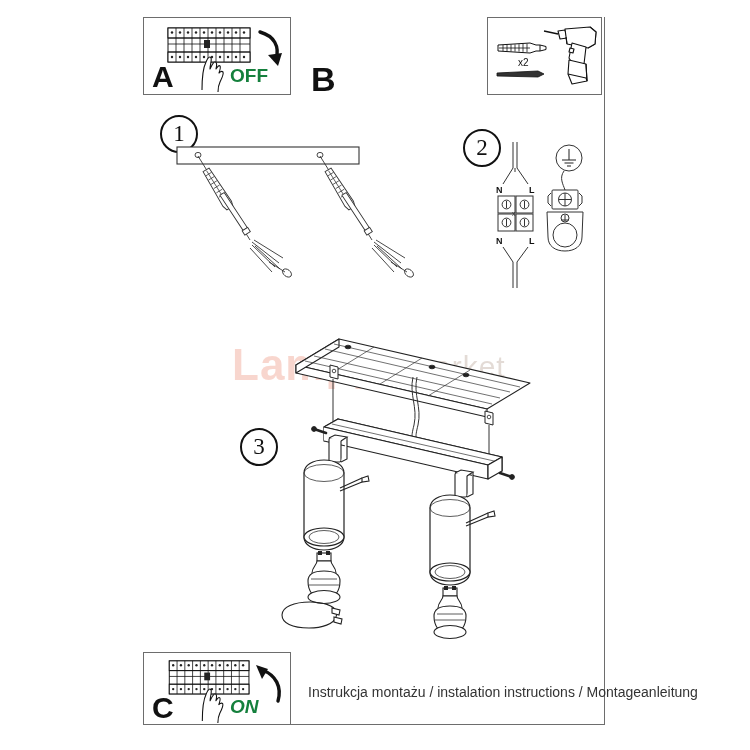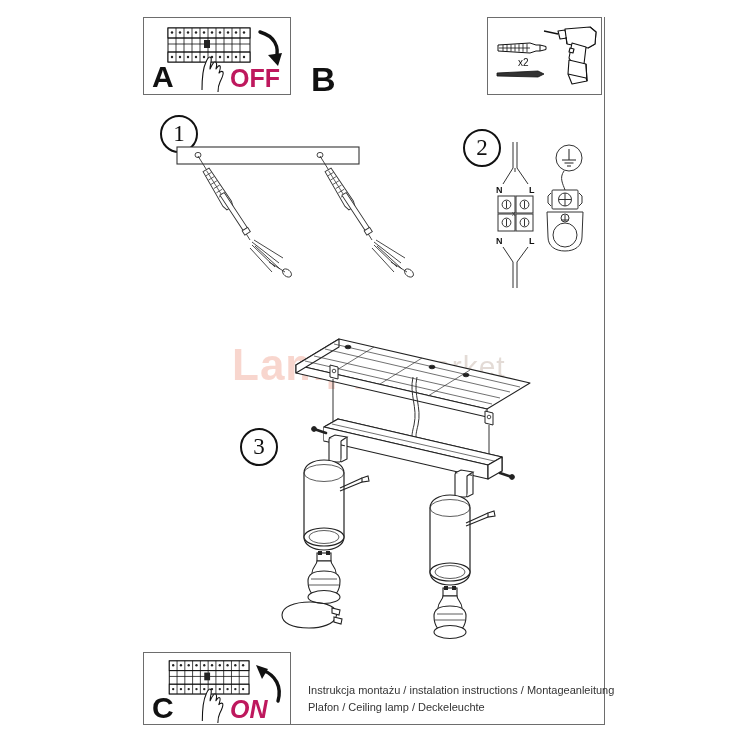--- a/index.html
+++ b/index.html
@@ -9,7 +9,7 @@
   .frame{border:1.6px solid #6d6d6d;box-sizing:border-box;background:transparent;}
   .panel{border:1.6px solid #6d6d6d;box-sizing:border-box;background:#fff;}
   .bigletter{font-size:30px;font-weight:700;color:#111;line-height:1;letter-spacing:0;}
-  .stateword{font-size:25px;font-weight:700;color:#be185d;line-height:1;}
+  .stateword{font-size:19px;font-weight:700;color:#15803d;line-height:1;}
   .circnum{width:34px;height:34px;border:2px solid #111;border-radius:50%;
            display:flex;align-items:center;justify-content:center;
            font-size:23px;font-weight:400;color:#111;background:#fff;font-family:"Liberation Serif",serif;}

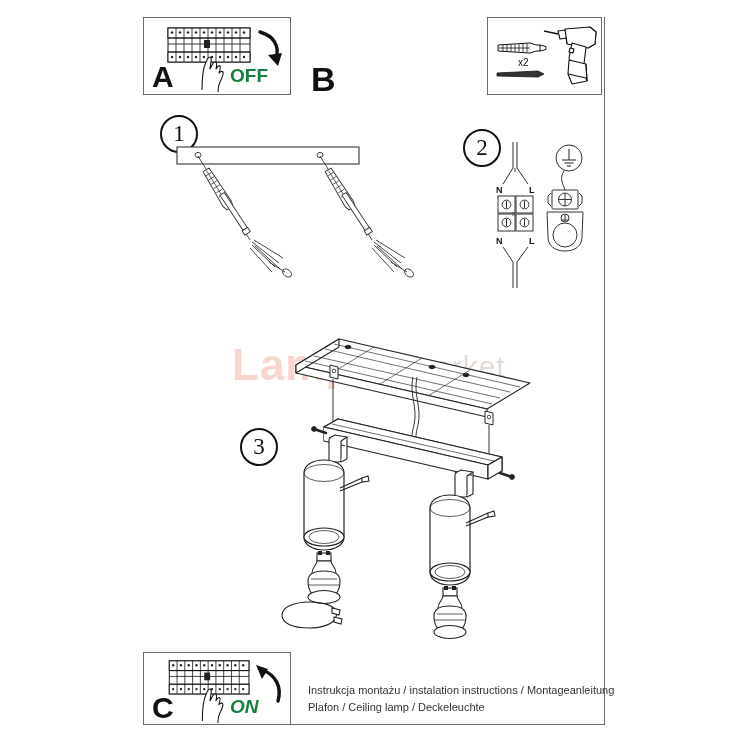--- a/index.html
+++ b/index.html
@@ -13,7 +13,7 @@
   .circnum{width:34px;height:34px;border:2px solid #111;border-radius:50%;
            display:flex;align-items:center;justify-content:center;
            font-size:23px;font-weight:400;color:#111;background:#fff;font-family:"Liberation Serif",serif;}
-  .footline{font-size:11px;color:#333;line-height:1.55;white-space:nowrap;}
+  .footline{font-size:14px;color:#333;line-height:1.55;white-space:nowrap;}
   .wm{font-size:44px;font-weight:700;color:#f0a08c;opacity:.42;letter-spacing:1px;
       font-family:"Liberation Sans",sans-serif;white-space:nowrap;}
   .wm2{font-size:30px;font-weight:400;color:#c9b9ae;opacity:.5;letter-spacing:1px;white-space:nowrap;}

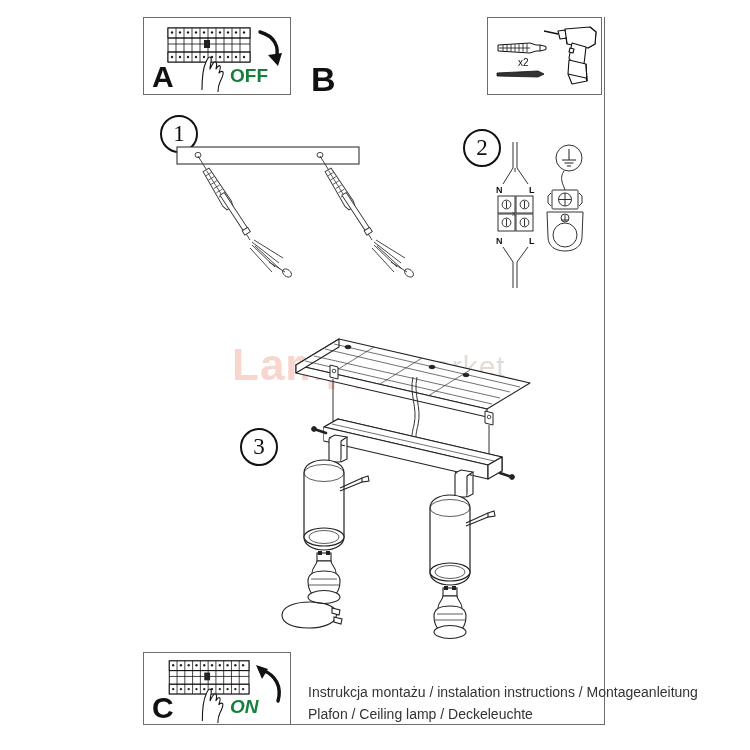--- a/index.html
+++ b/index.html
@@ -501,7 +501,6 @@
 
   <div class="abs" style="left:308px;top:682px;">
     <div class="footline">Instrukcja montażu / instalation instructions / Montageanleitung</div>
-    <div class="footline">Plafon / Ceiling lamp / Deckeleuchte</div>
   </div>
 
 </div>

